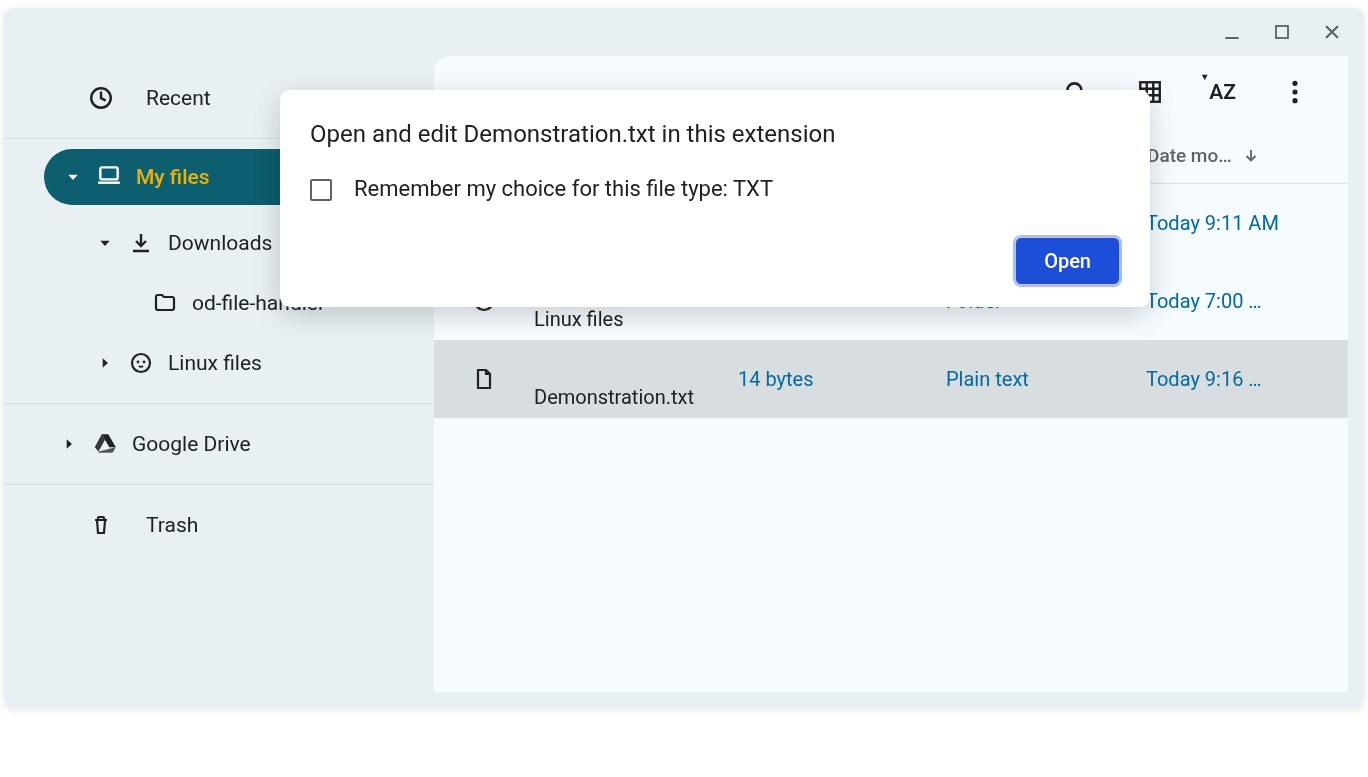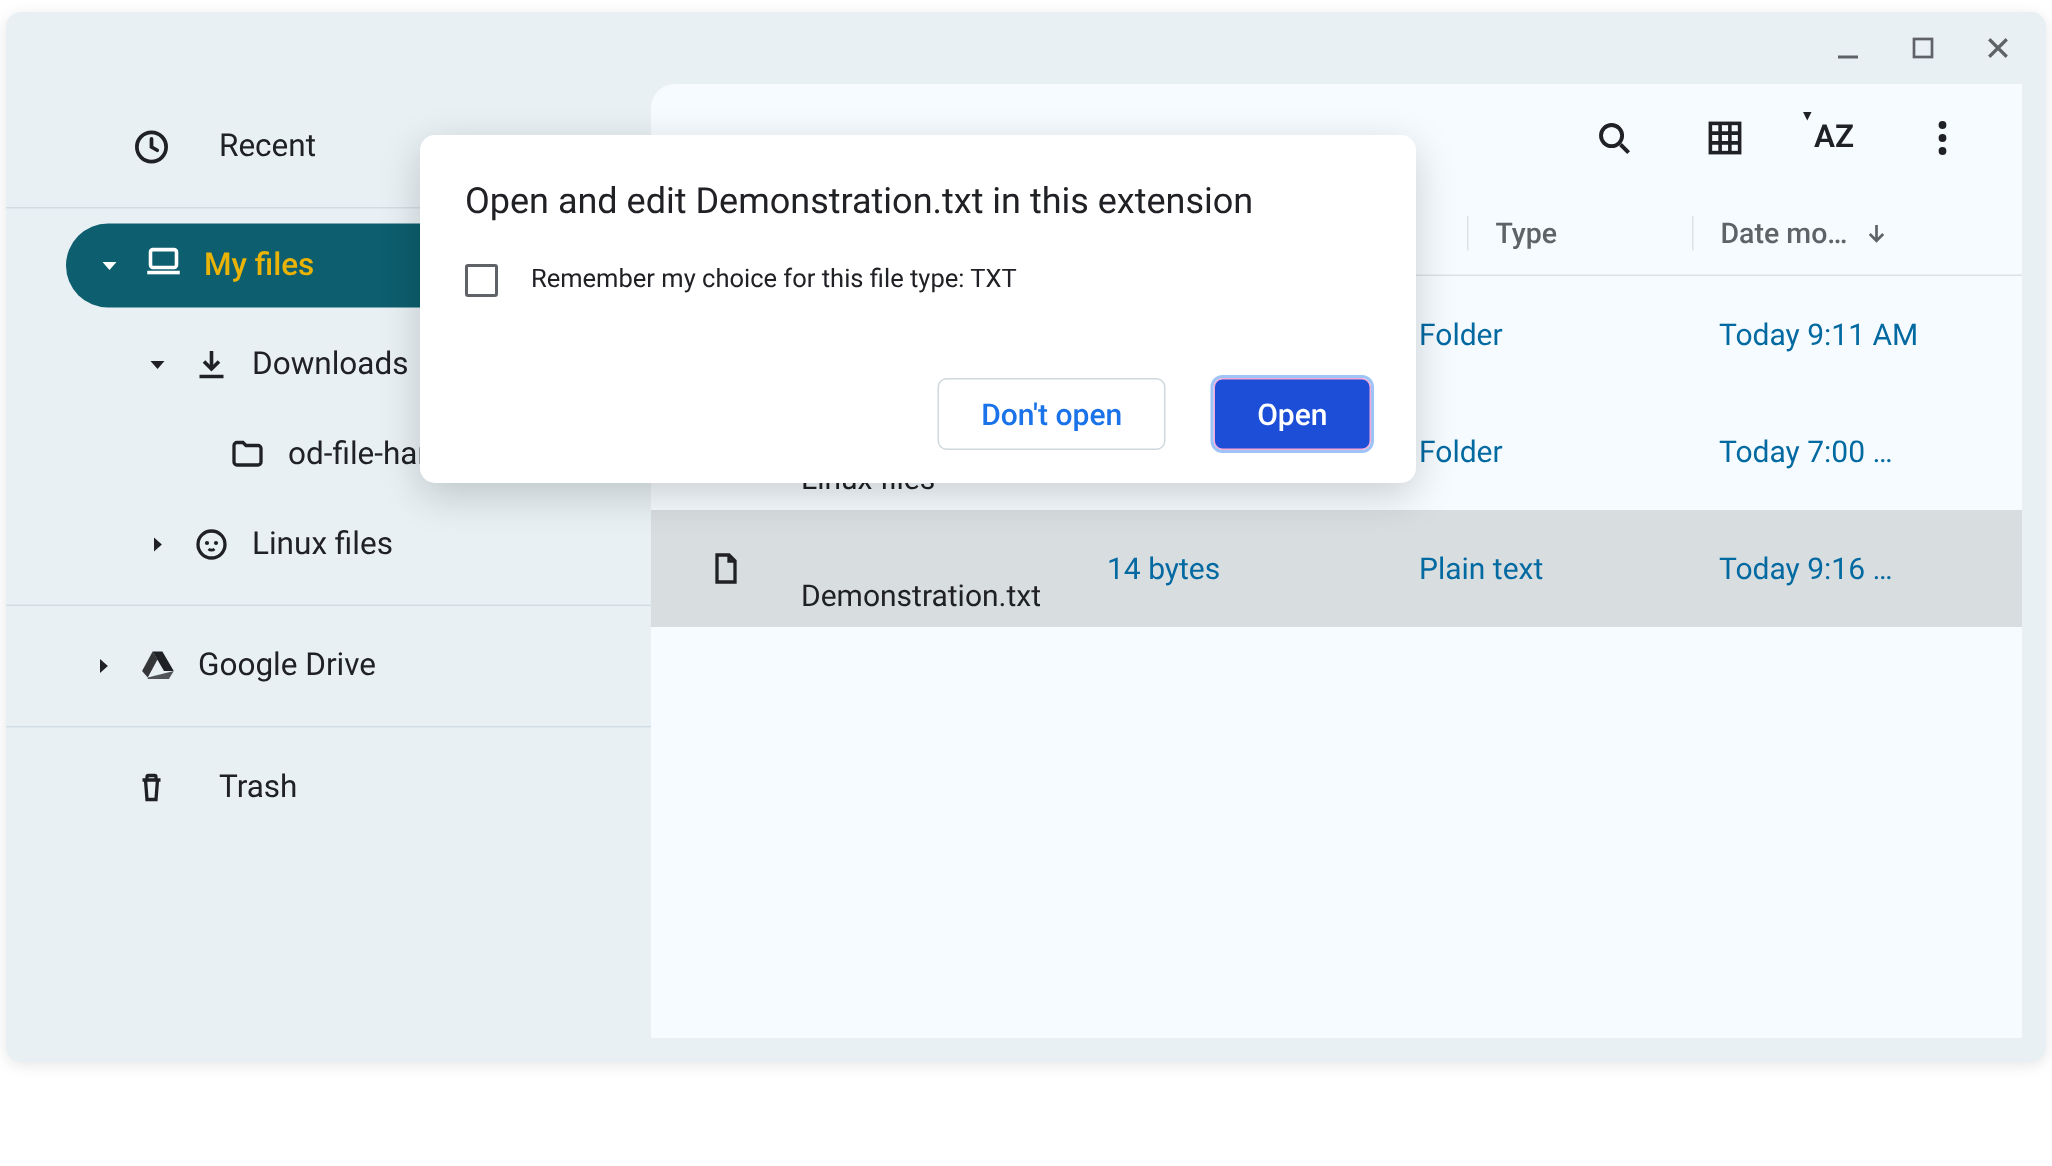--- a/index.html
+++ b/index.html
@@ -61,7 +61,7 @@
   
   .overlay { position:absolute; inset:0; pointer-events:none; }
   .dialog {
-    position:absolute; left:276px; top:82px; width:664px;
+    position:absolute; left:276px; top:82px; width:870px;
     background:#fff; border-radius:10px;
     box-shadow: 0 8px 28px rgba(0,0,0,.18);
     padding: 30px 30px 22px 30px;

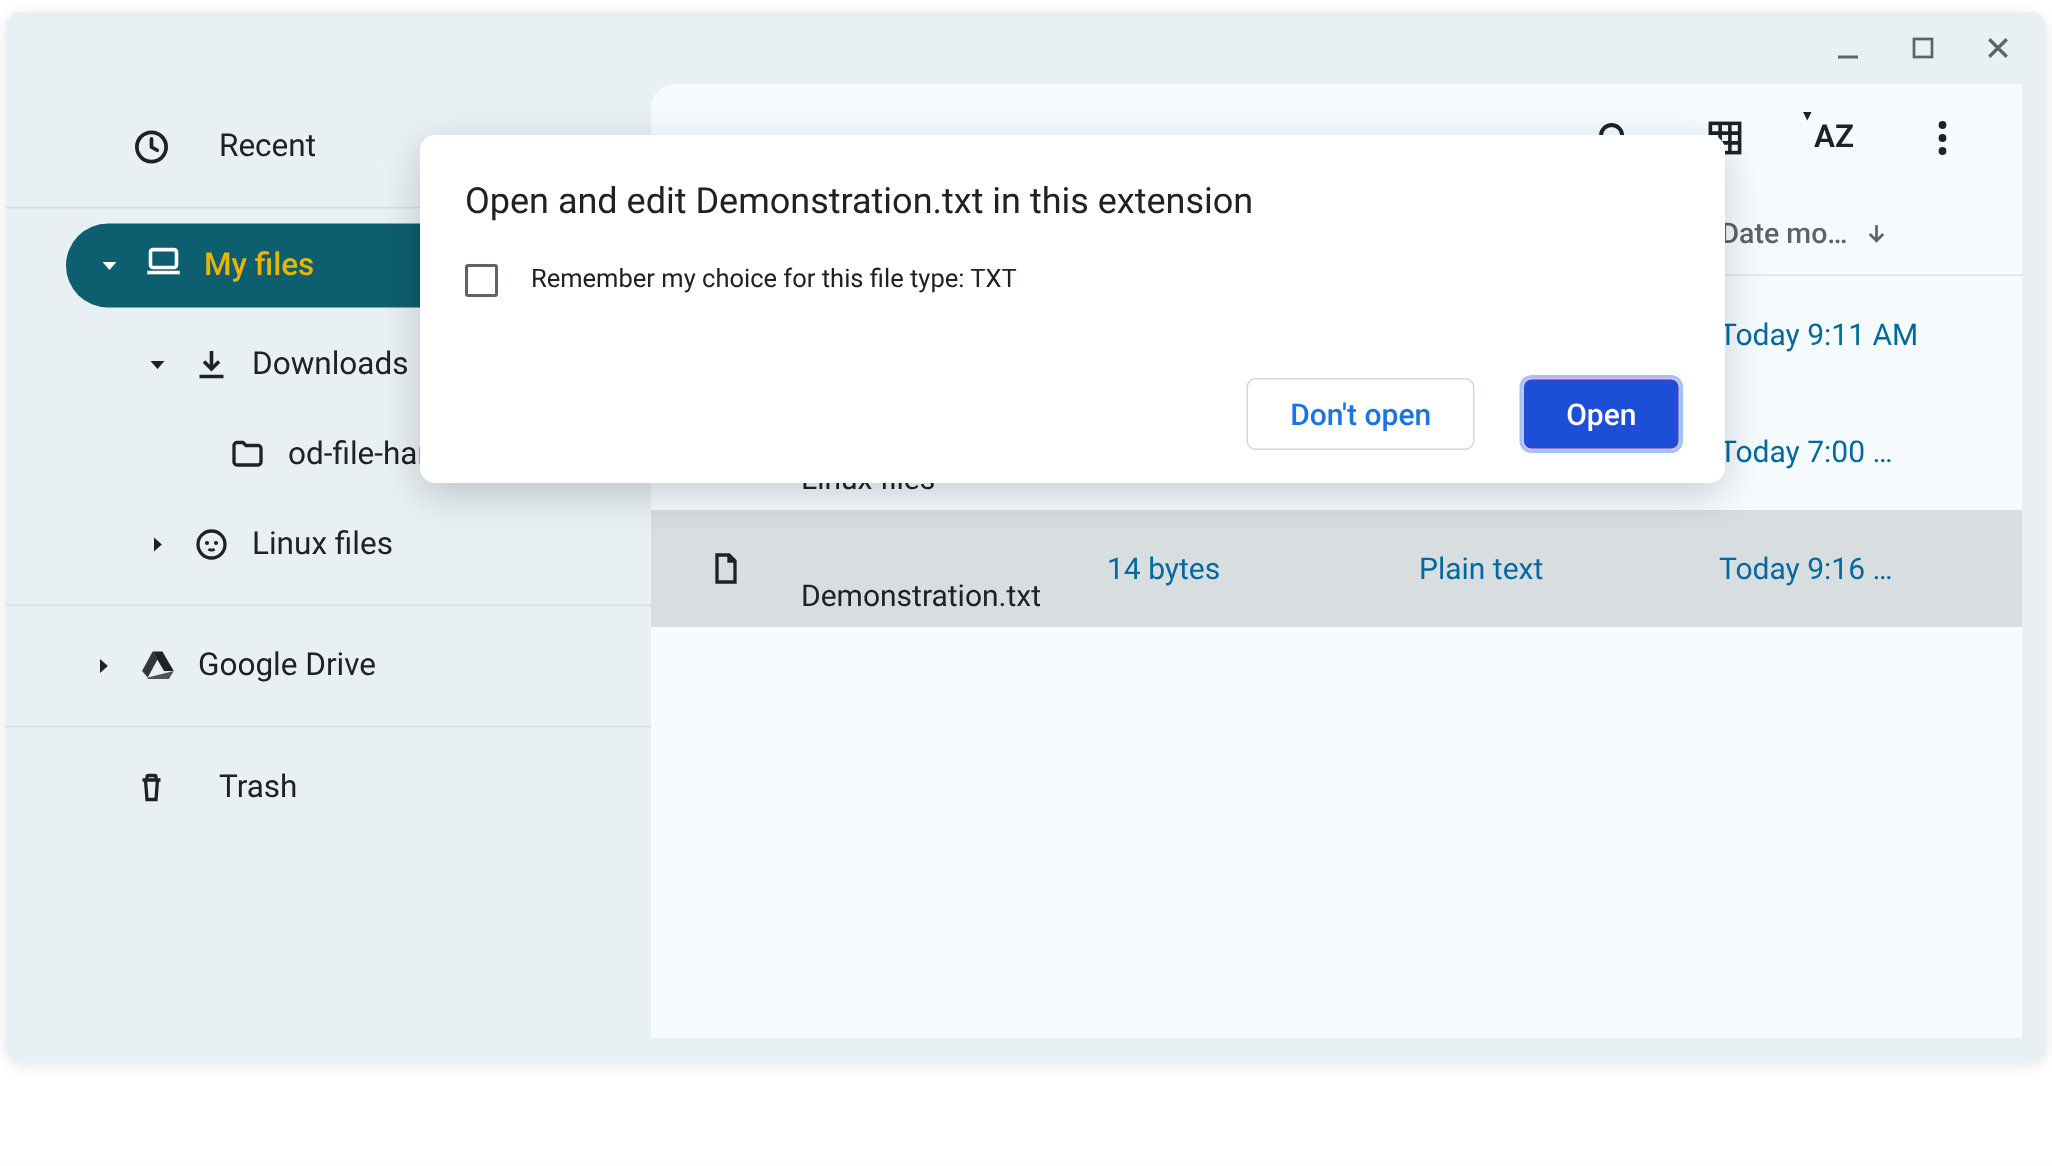--- a/index.html
+++ b/index.html
@@ -68,7 +68,7 @@
     pointer-events:auto;
   }
   .dlg-title { font-size:24px; color:#202124; margin-bottom:28px; }
-  .dlg-check { display:flex; align-items:flex-start; gap:22px; font-size:17px; color:#202124; margin-bottom:54px; }
+  .dlg-check { display:flex; align-items:flex-end; gap:22px; font-size:22px; color:#202124; margin-bottom:36px; }
   .chk { width:22px; height:22px; border:2.4px solid #5f6368; border-radius:2px; cursor:pointer; }
   .dlg-actions { display:flex; justify-content:flex-end; gap:16px; }
   .btn { height:48px; padding:0 28px; border-radius:6px; font-size:20px; font-weight:500; display:flex; align-items:center; justify-content:center; cursor:pointer; }

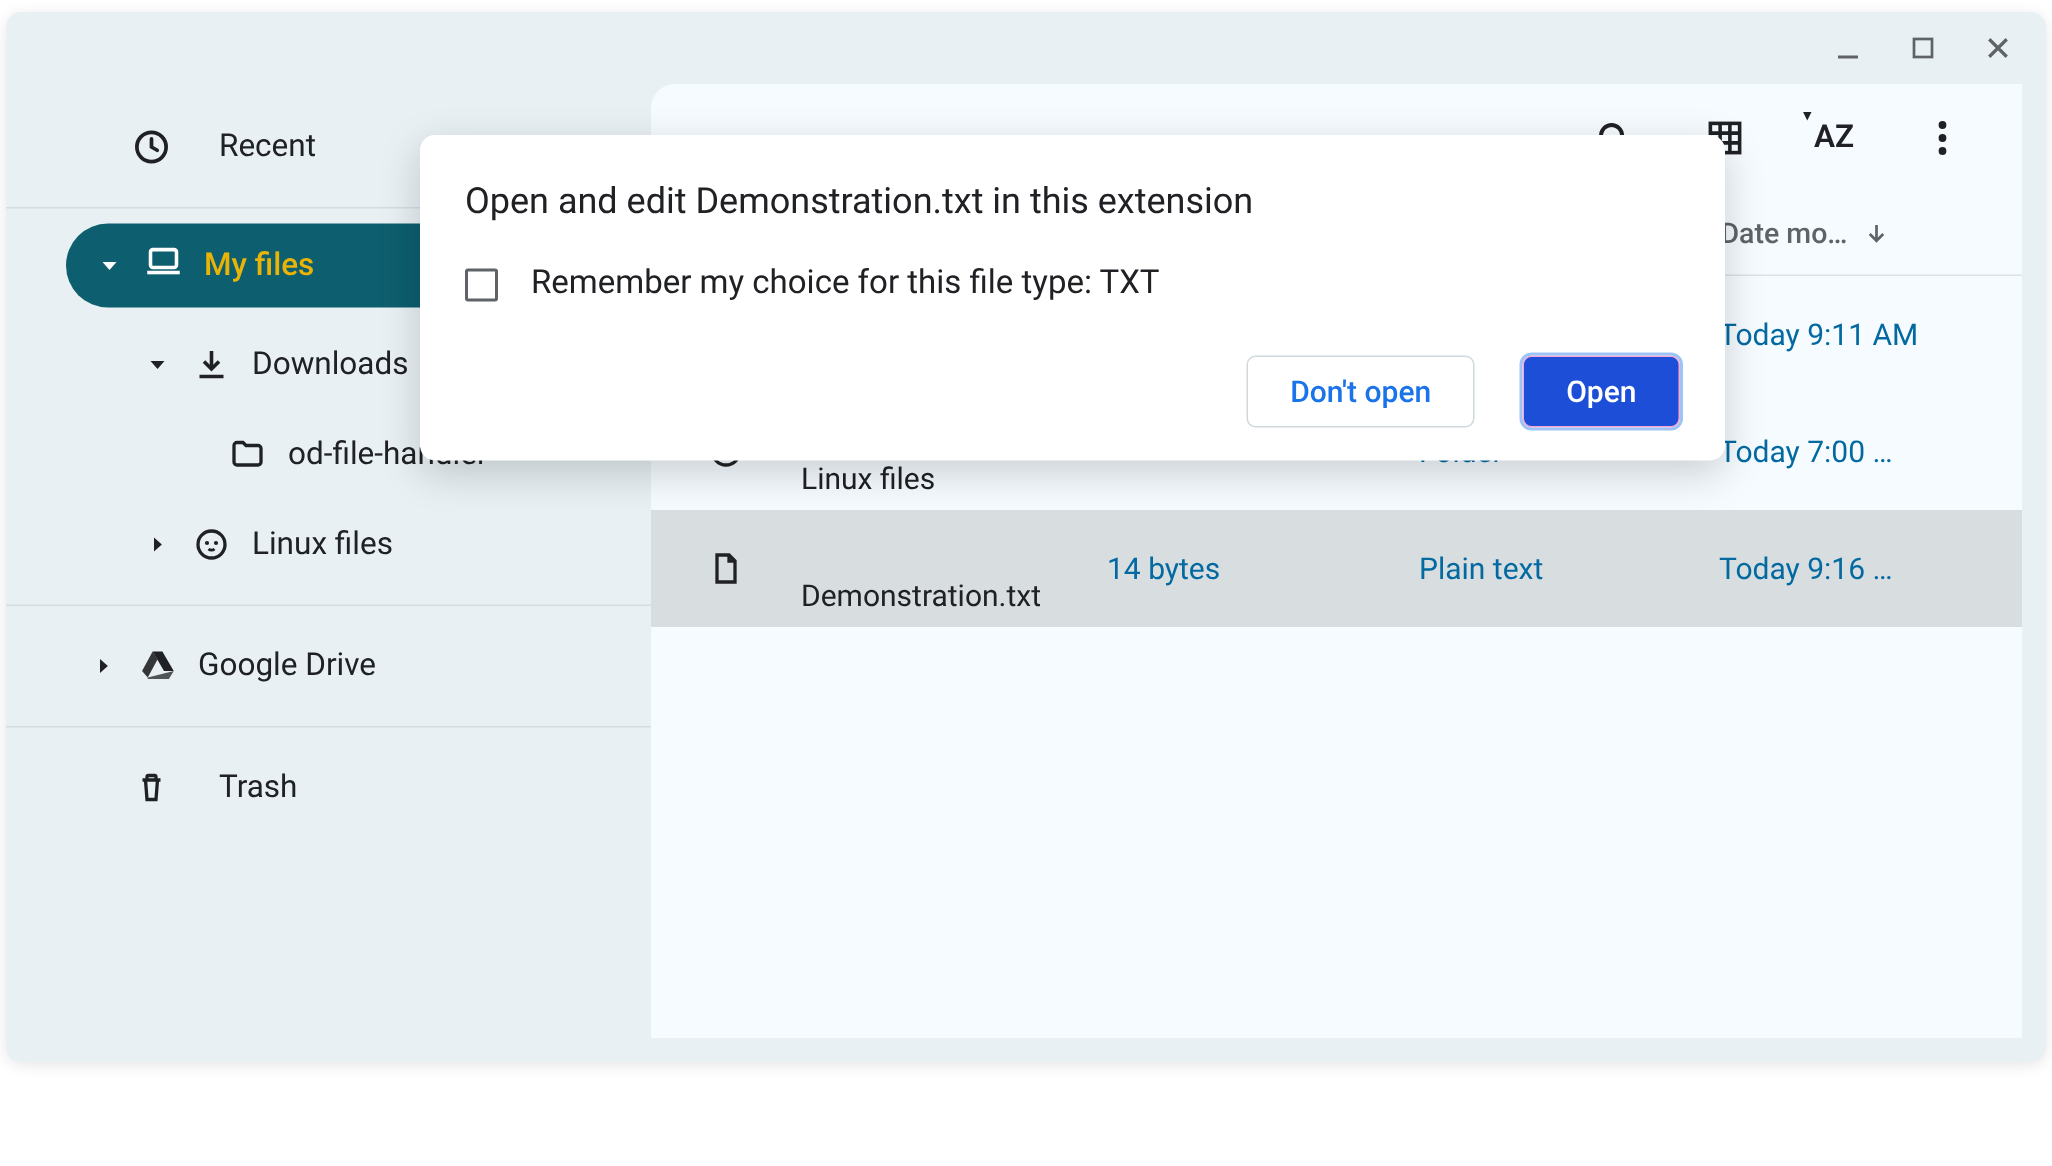--- a/index.html
+++ b/index.html
@@ -292,7 +292,6 @@
         <span>Remember my choice for this file type: TXT</span>
       </div>
       <div class="dlg-actions">
-        <div class="btn btn-outline">Don't open</div>
         <div class="btn btn-primary">Open</div>
       </div>
     </div>

